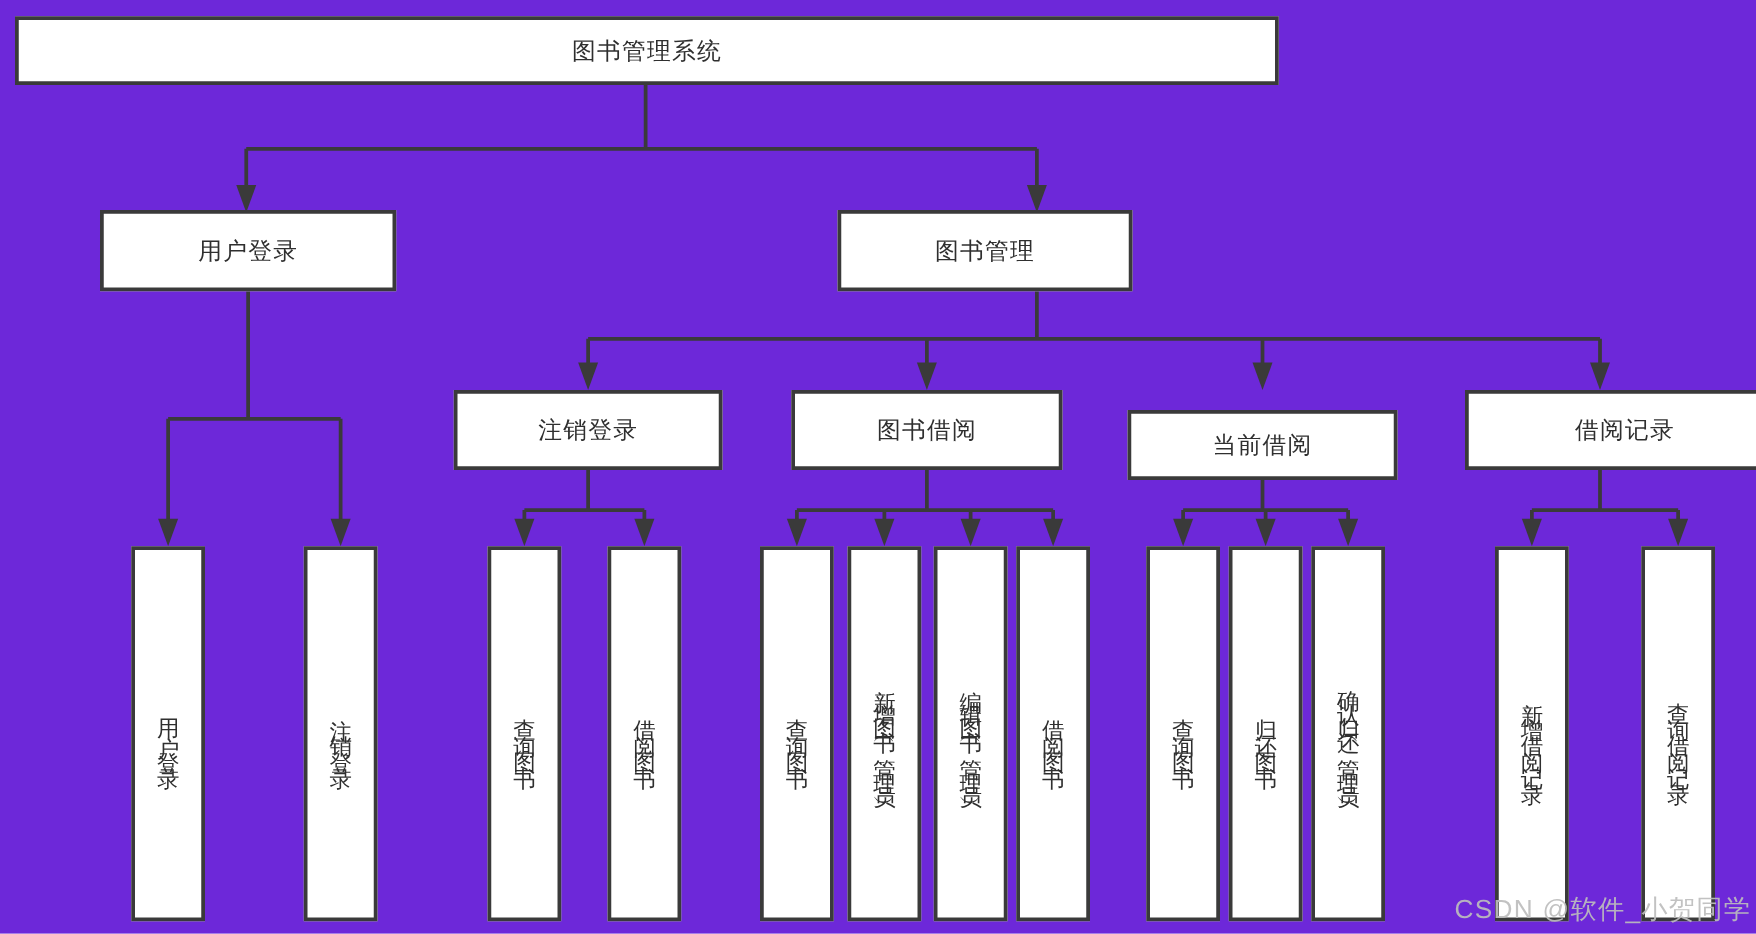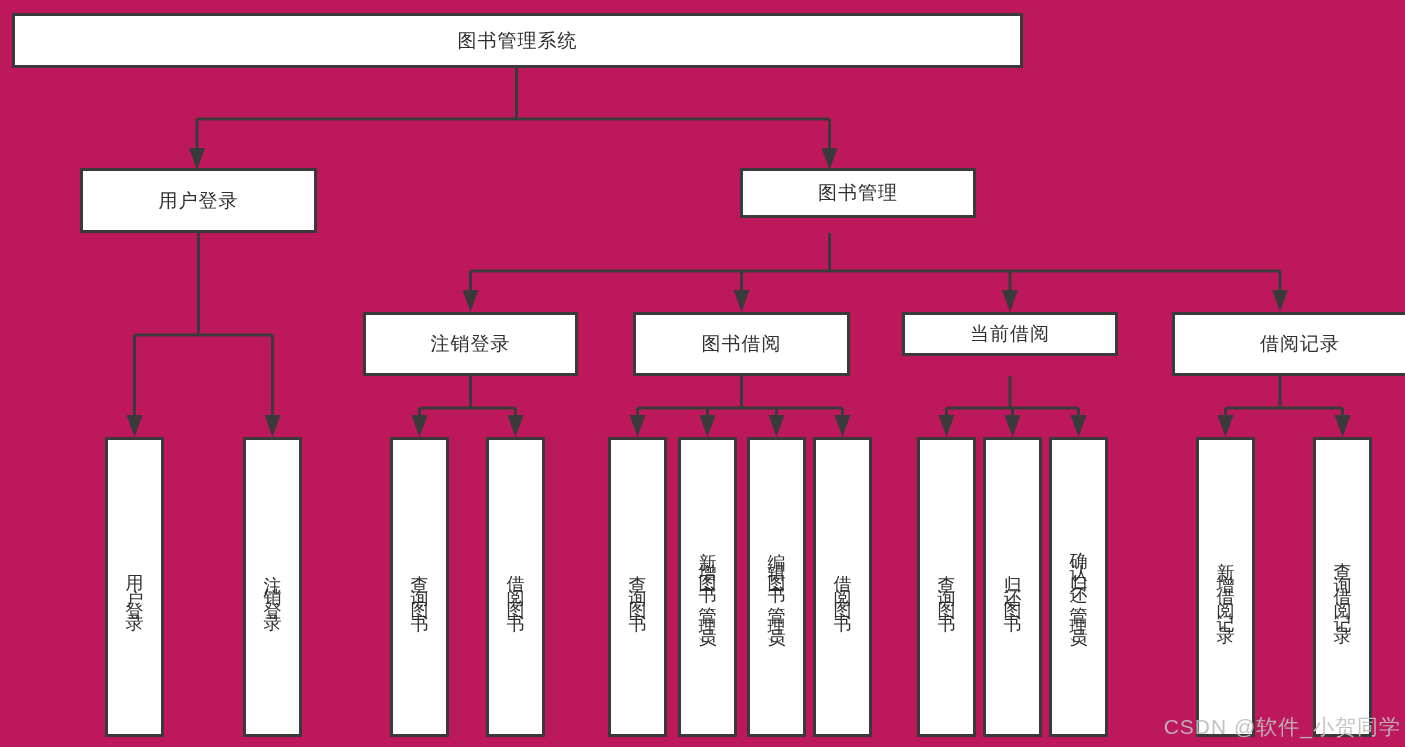--- a/index.html
+++ b/index.html
@@ -4,7 +4,7 @@
 <style>
   html,body{margin:0;padding:0;background:#fff;}
   .canvas{
-    position:relative;width:1405px;height:747px;background:#be185d;
+    position:relative;width:1405px;height:747px;background:#6d28d9;
     font-family:"Liberation Sans","DejaVu Sans",sans-serif;overflow:hidden;
   }
   svg.connectors{position:absolute;left:0;top:0;width:1405px;height:747px;}

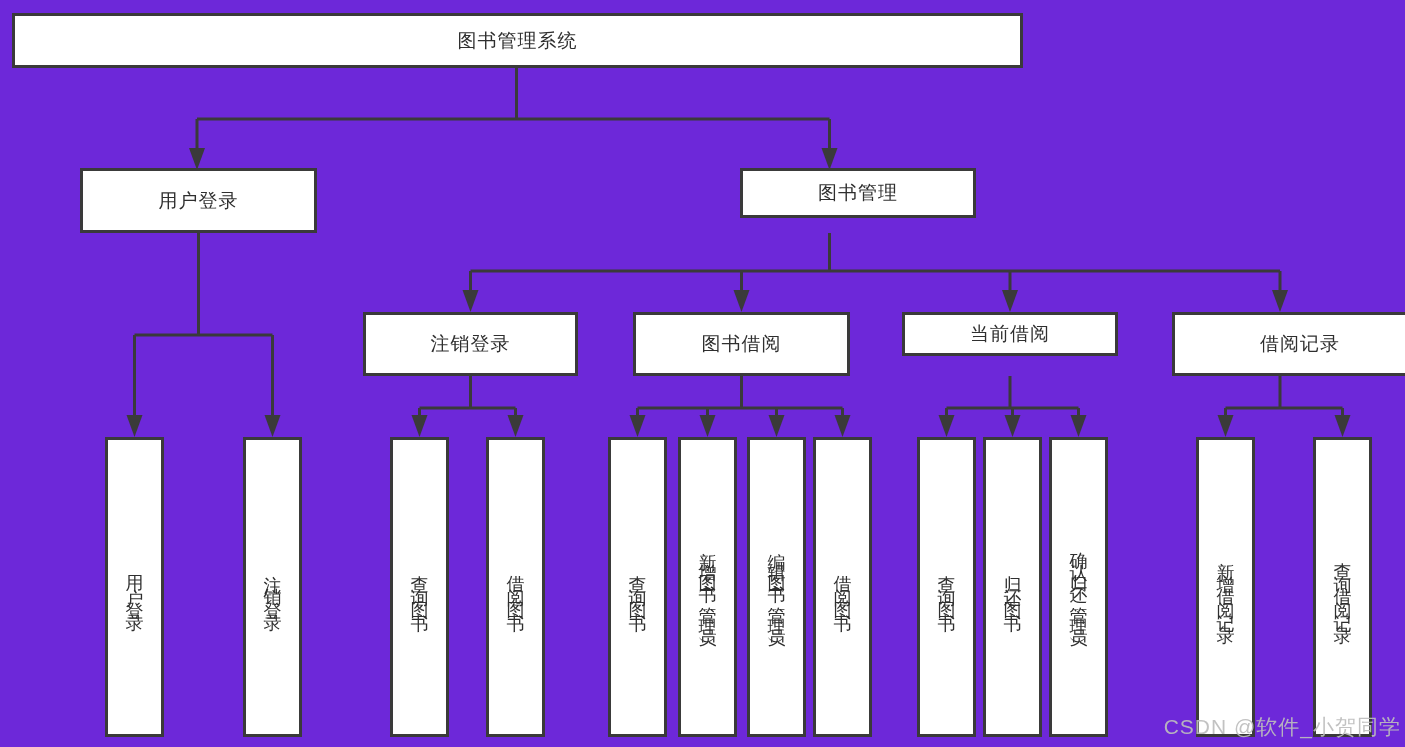--- a/index.html
+++ b/index.html
@@ -75,7 +75,7 @@
   <div class="box" style="left:80px;top:168px;width:237px;height:65px">
     <span class="htext">用户登录</span>
   </div>
-  <div class="box" style="left:740px;top:168px;width:236px;height:50px">
+  <div class="box" style="left:670px;top:168px;width:236px;height:65px">
     <span class="htext">图书管理</span>
   </div>
 

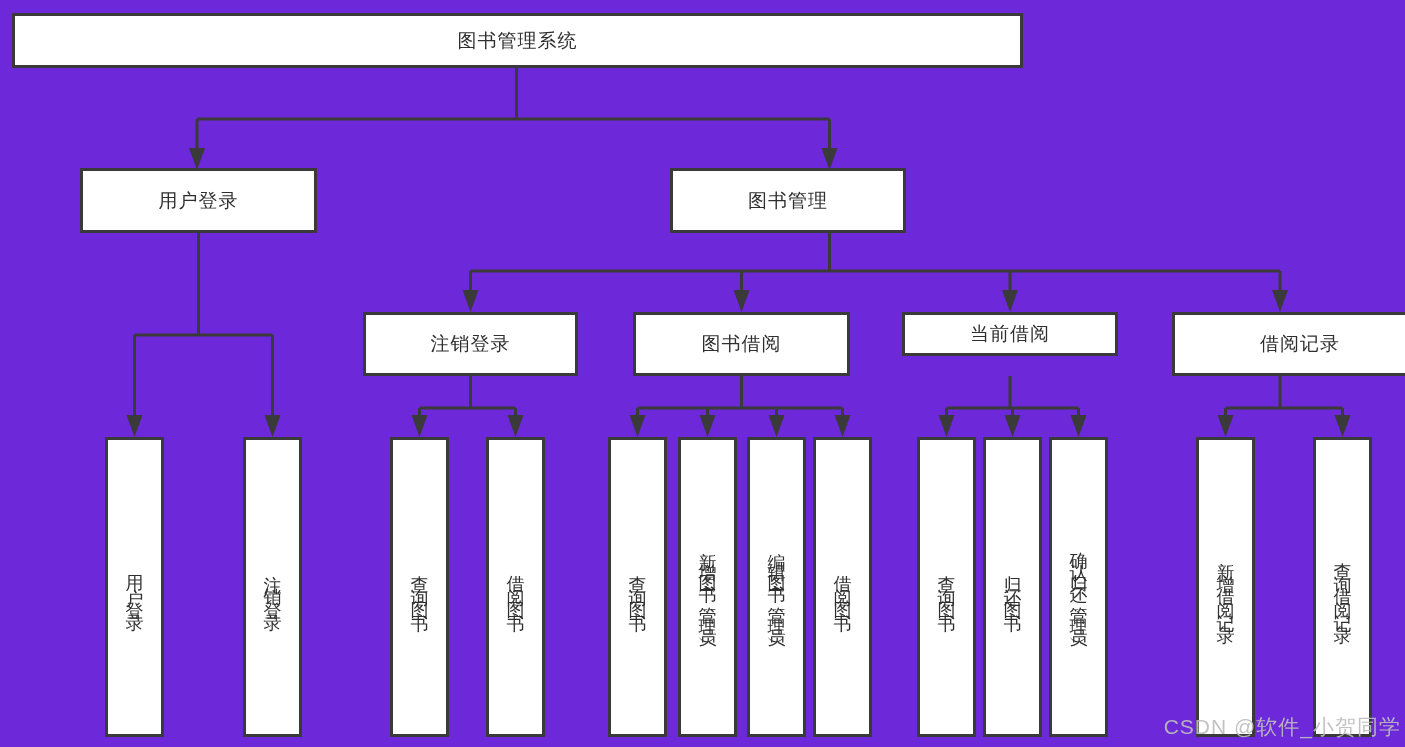--- a/index.html
+++ b/index.html
@@ -85,7 +85,7 @@
   <div class="box" style="left:633px;top:312px;width:217px;height:64px">
     <span class="htext">图书借阅</span>
   </div>
-  <div class="box" style="left:902px;top:312px;width:216px;height:44px">
+  <div class="box" style="left:902px;top:328px;width:216px;height:56px">
     <span class="htext">当前借阅</span>
   </div>
   <div class="box" style="left:1172px;top:312px;width:256px;height:64px">

